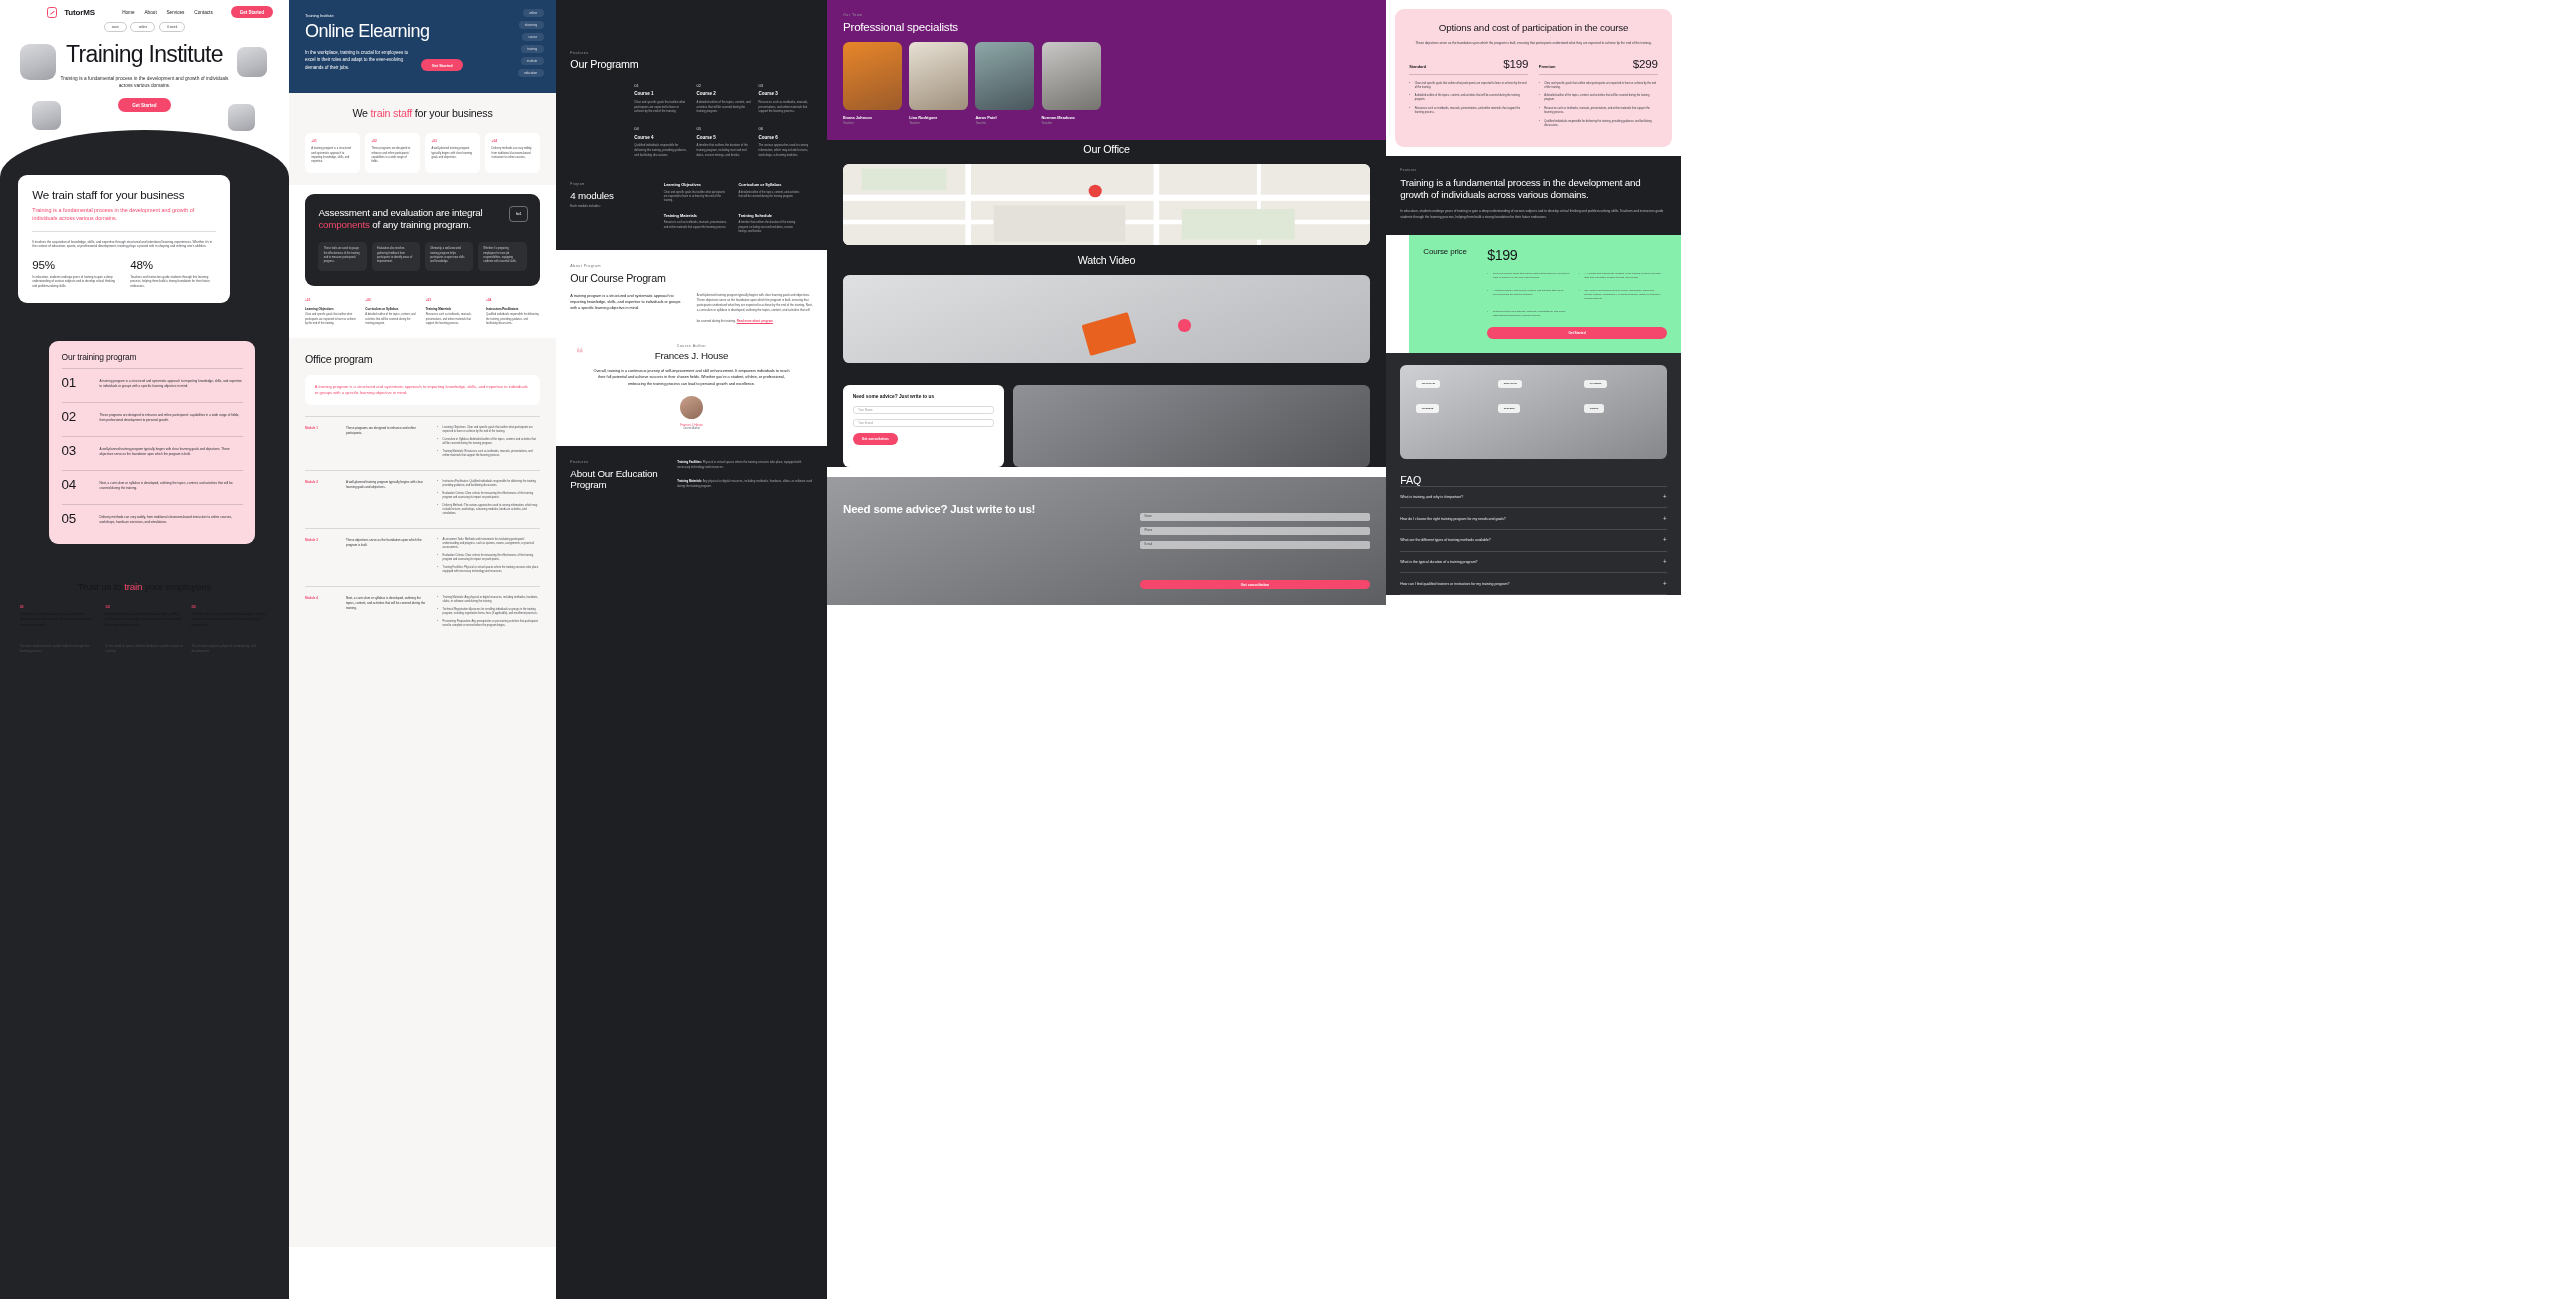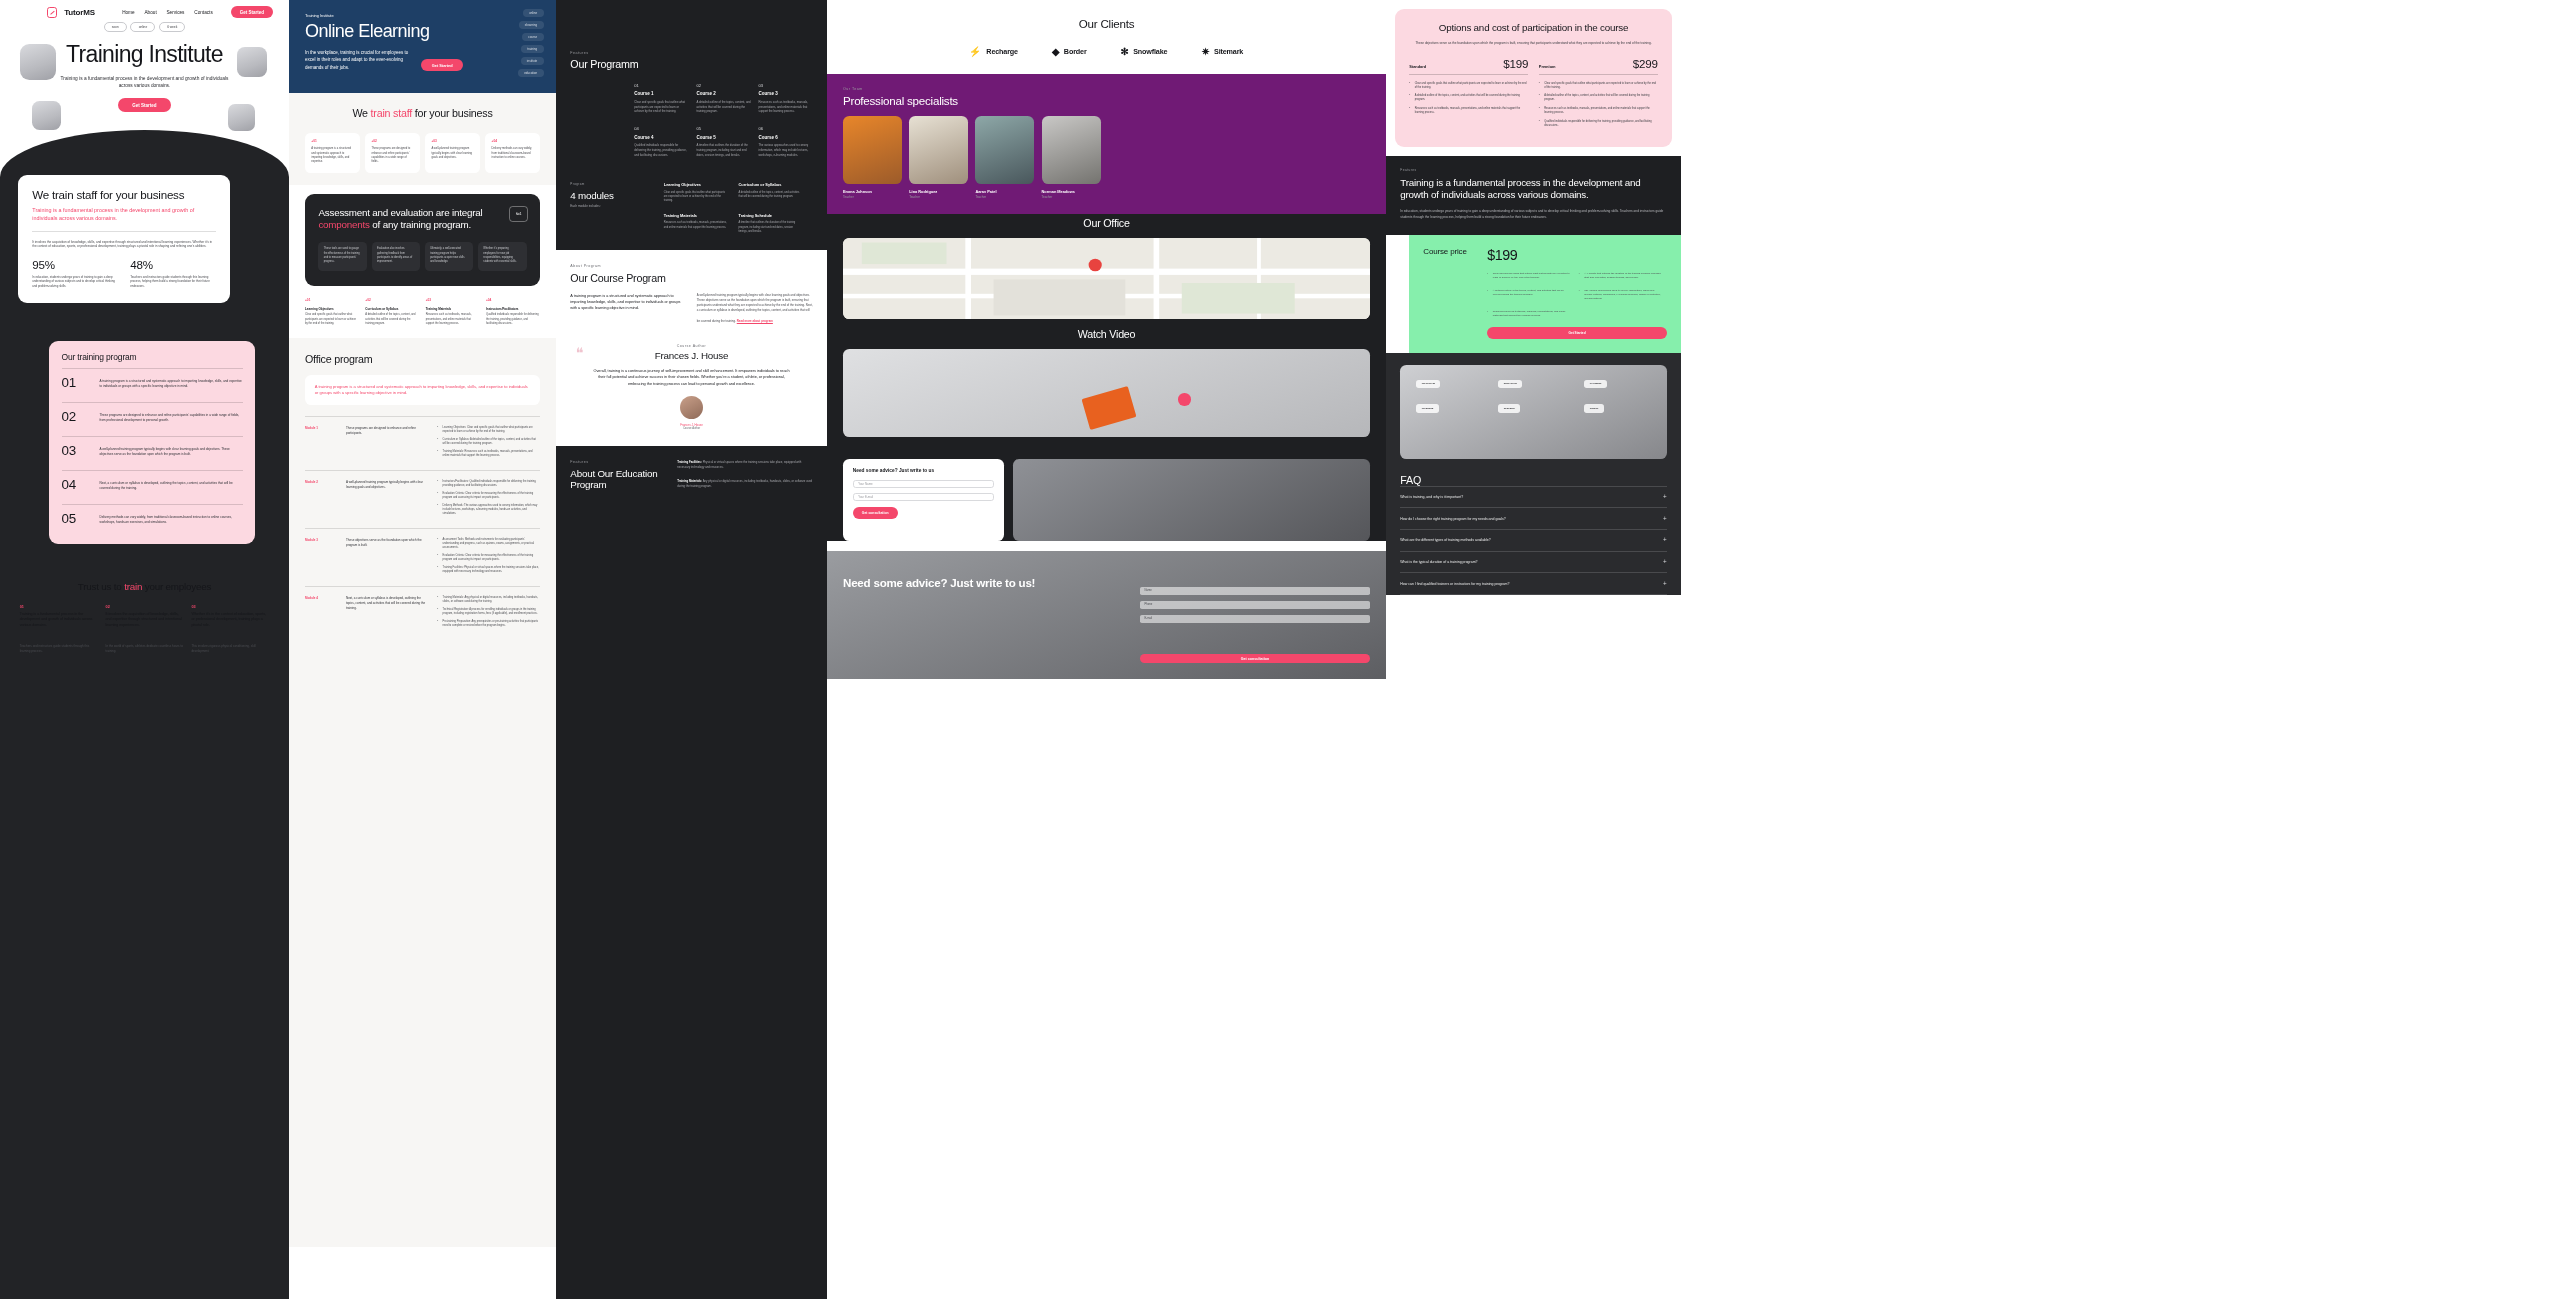--- a/index.html
+++ b/index.html
@@ -572,27 +572,6 @@
   </section>
 
   <section class="col" id="c4">
-    <div class="clients">
-      <h2>Our Clients</h2>
-      <div class="logos">
-        <span class="lg">
-            <span class="gl">⚡</span>
-            <span>Recharge</span>
-          </span>
-        <span class="lg">
-            <span class="gl">◆</span>
-            <span>Border</span>
-          </span>
-        <span class="lg">
-            <span class="gl">✻</span>
-            <span>Snowflake</span>
-          </span>
-        <span class="lg">
-            <span class="gl">✷</span>
-            <span>Sitemark</span>
-          </span>
-      </div>
-    </div>
 
     <div class="teamwrap">
       <div class="eb">Our Team</div>

